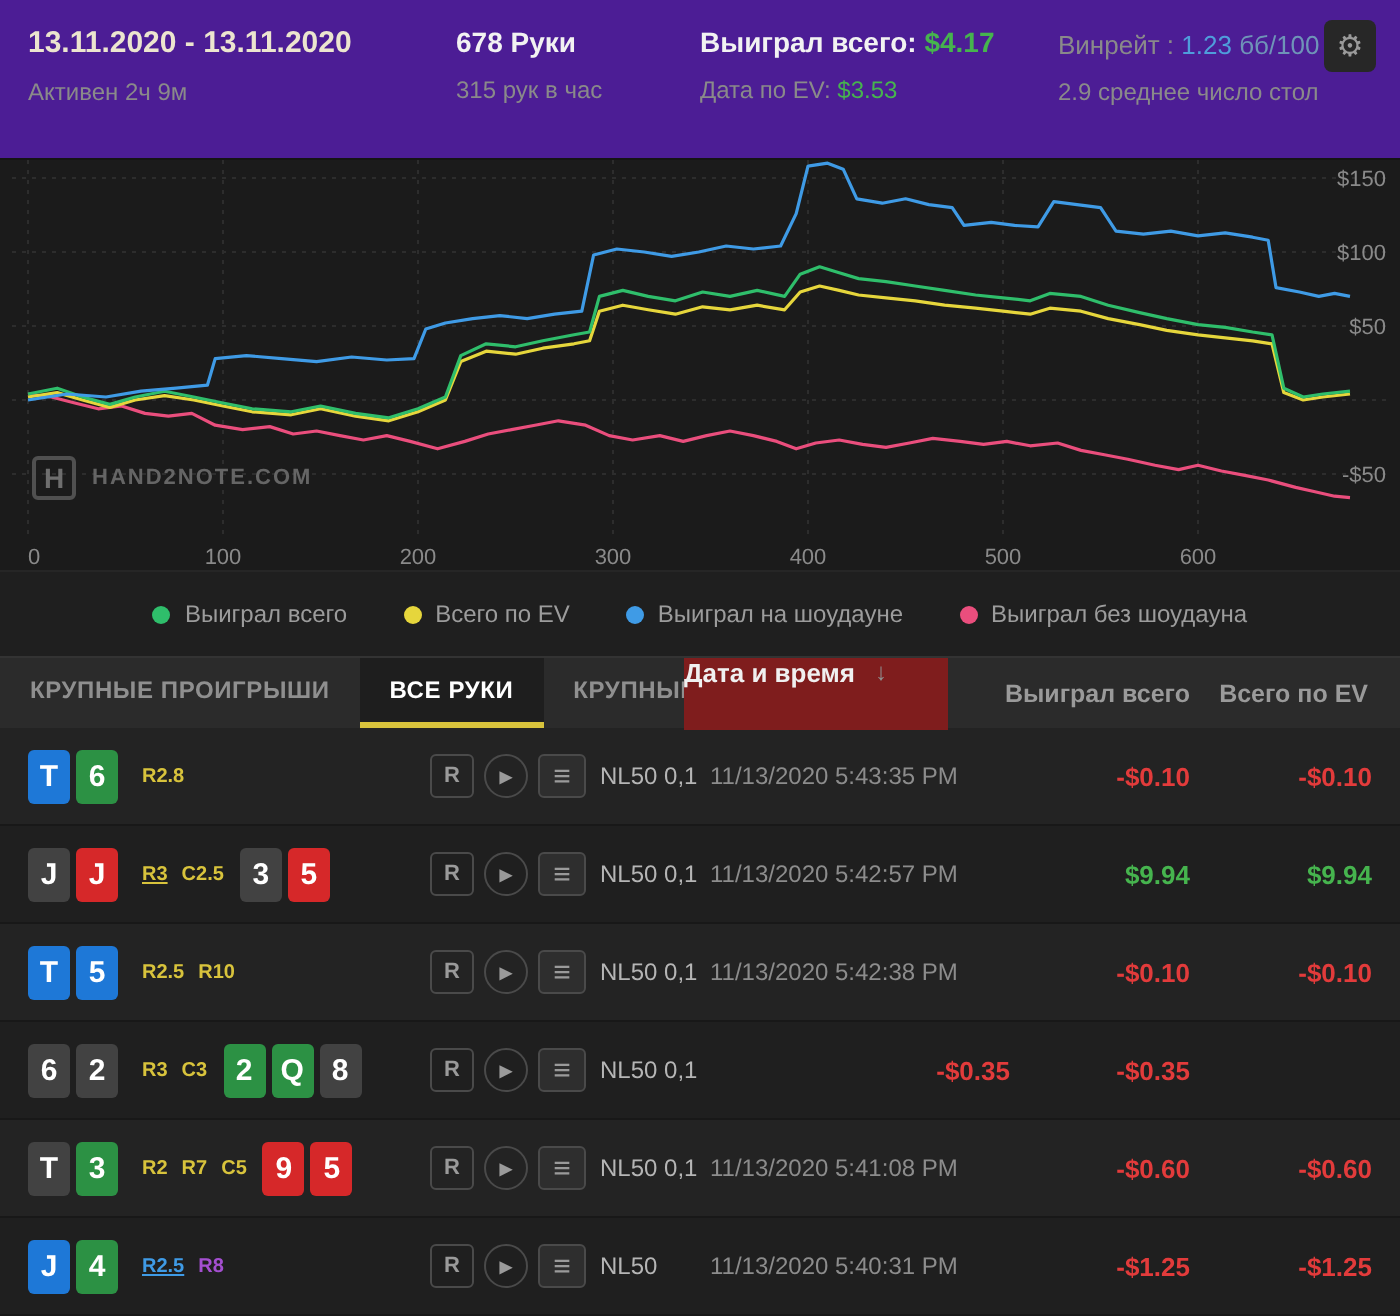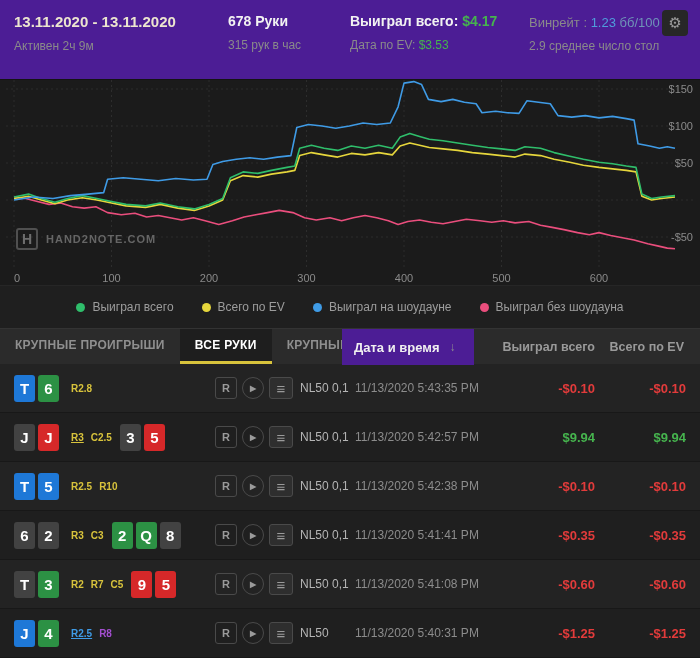--- a/index.html
+++ b/index.html
@@ -60,8 +60,8 @@
   .tab.trunc { max-width:100px; overflow:hidden; }
   .sort-dropdown {
     position:absolute; left:342px; top:0; height:36px; width:132px; z-index:2;
-    background:#4c1d95; display:flex; align-items:center; gap:10px;
-    padding:0 12px; cursor:pointer;
+    background:#7f1d1d; display:flex; align-items:flex-start; gap:10px;
+    padding:0 0; cursor:pointer;
   }
   .sort-label { font-size:13px; font-weight:bold; color:#f0f0f0; white-space:nowrap; }
   .sort-arrow { color:#8f8f8f; font-size:12px; }

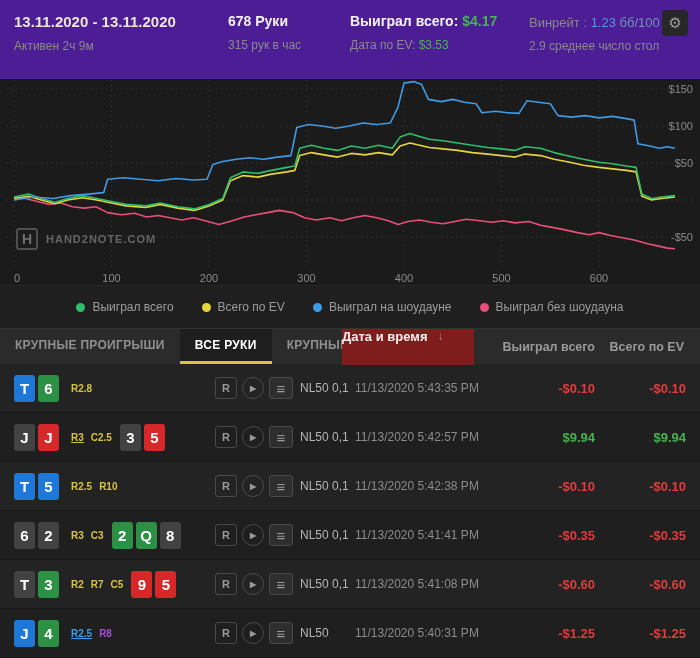--- a/index.html
+++ b/index.html
@@ -314,7 +314,6 @@
         </div>
       </div>
       <div class="stakes">NL50 0,1</div>
-      <div class="dtm">11/13/2020 5:41:41 PM</div>
       <div class="amt neg">-$0.35</div>
       <div class="amt neg">-$0.35</div>
     </div>

